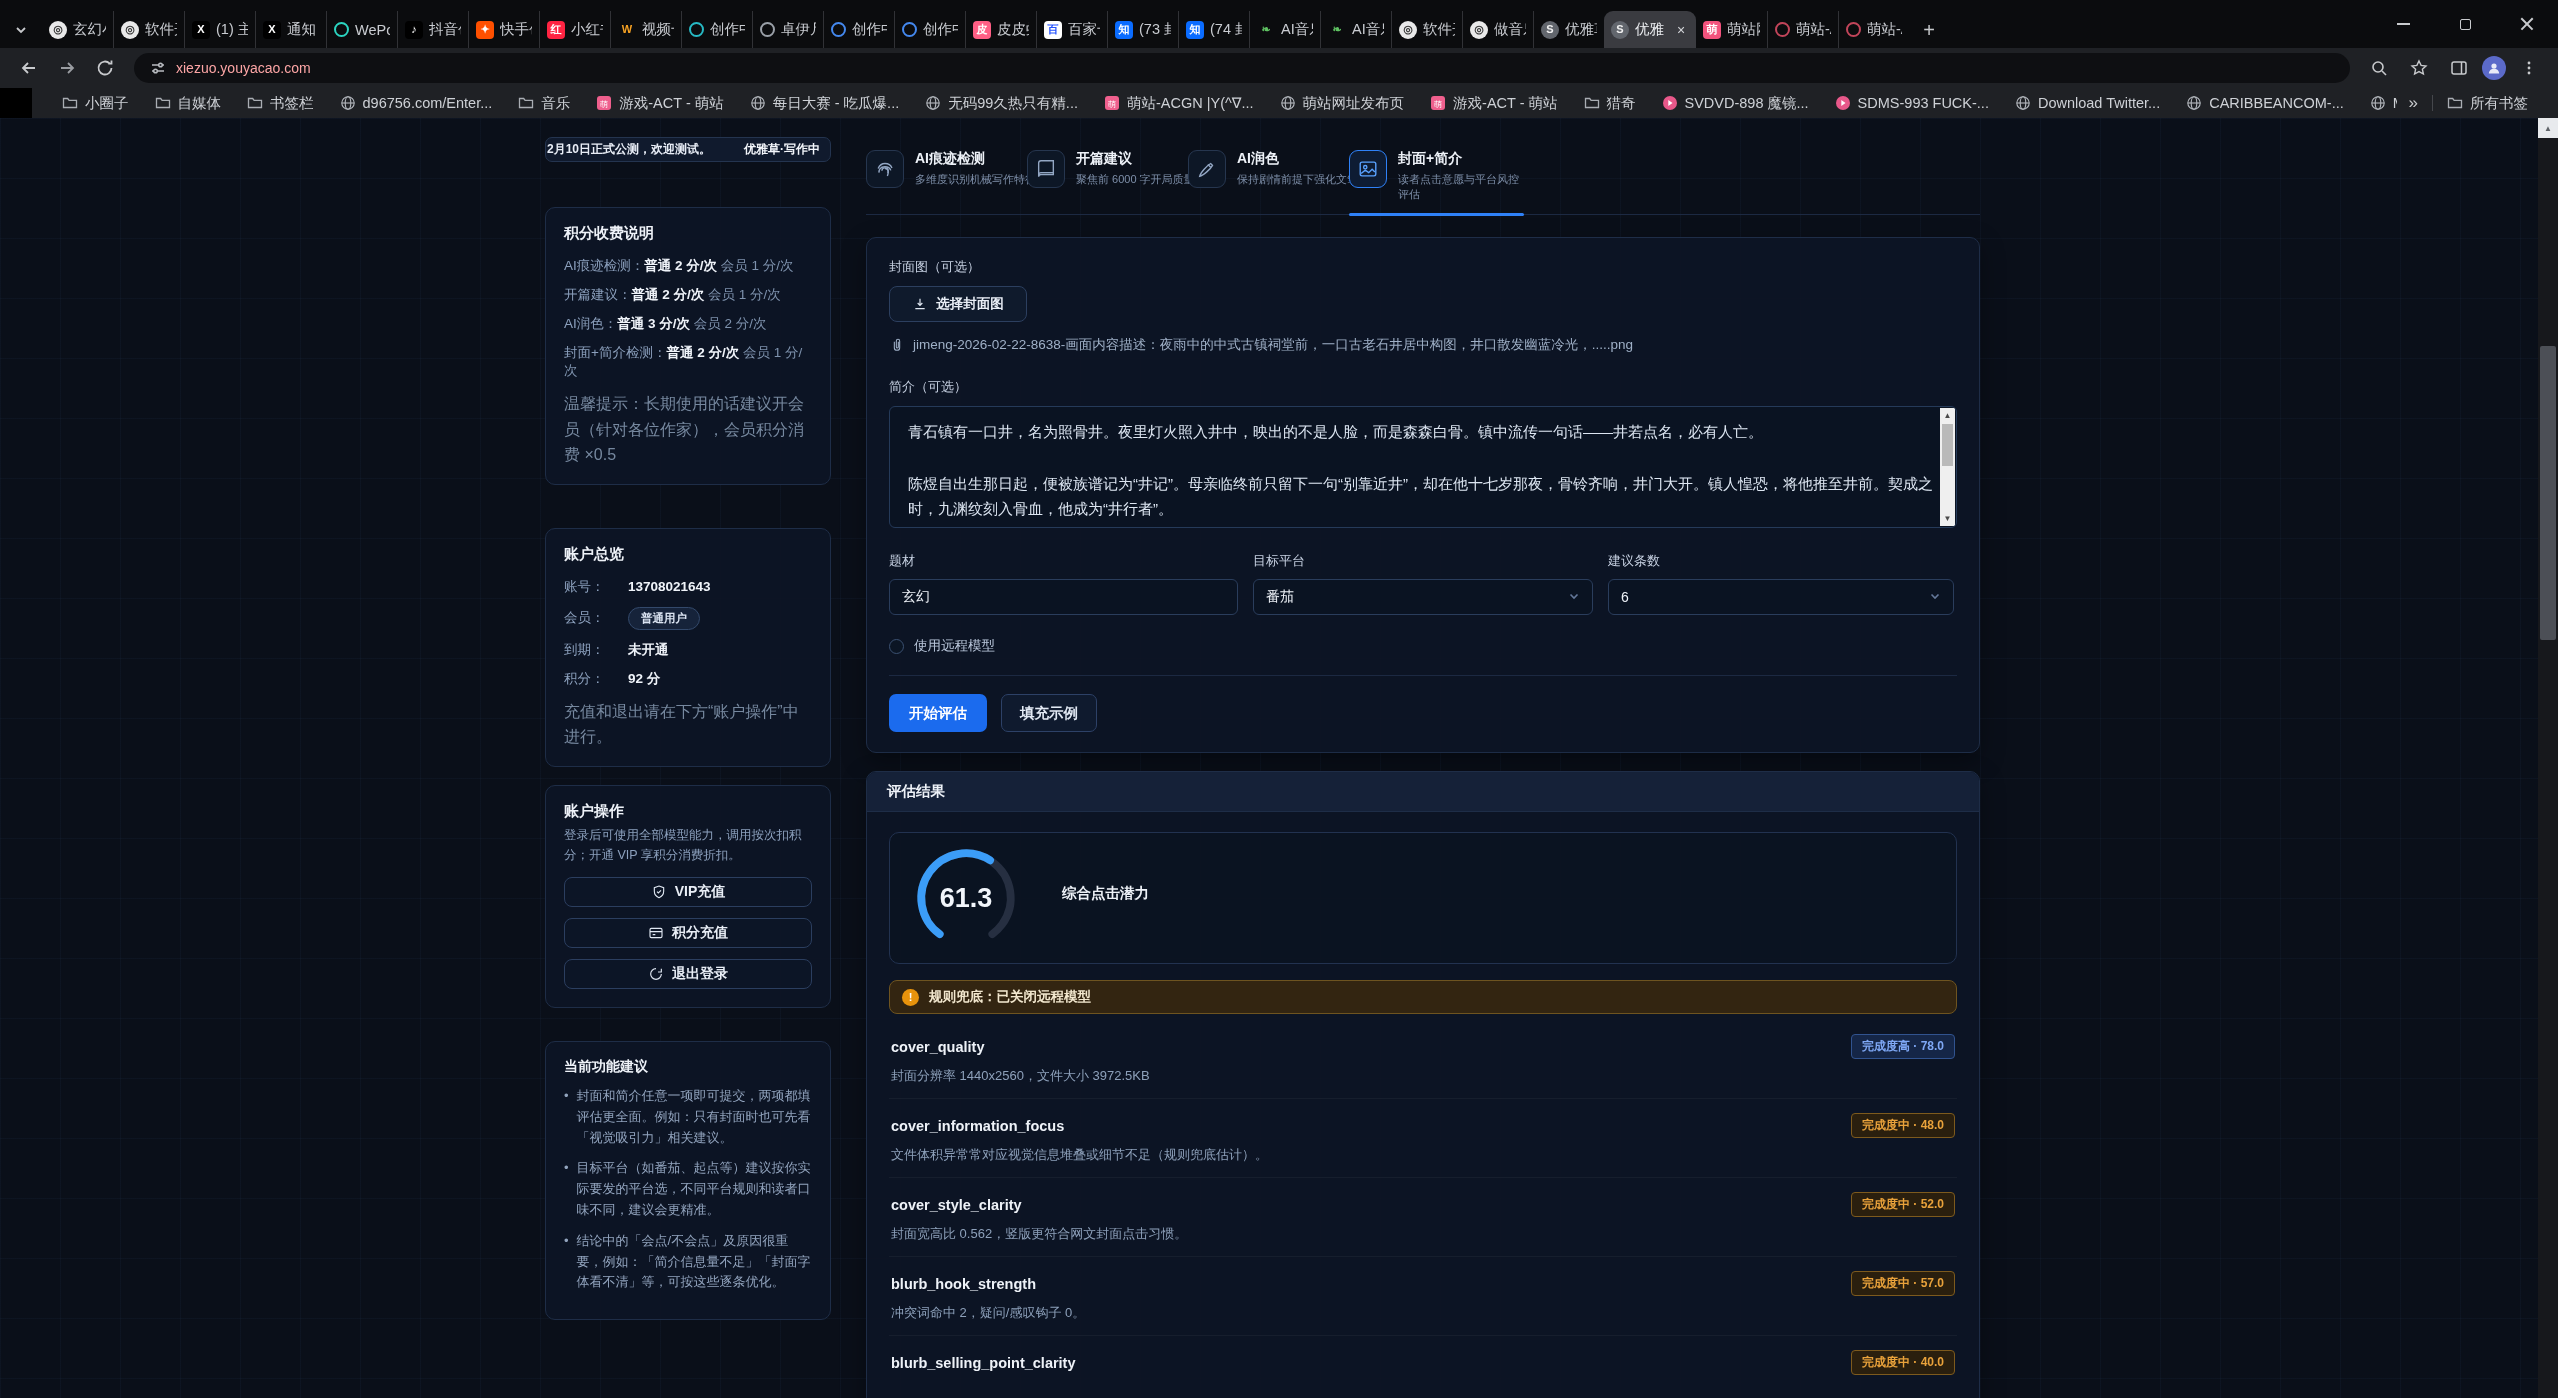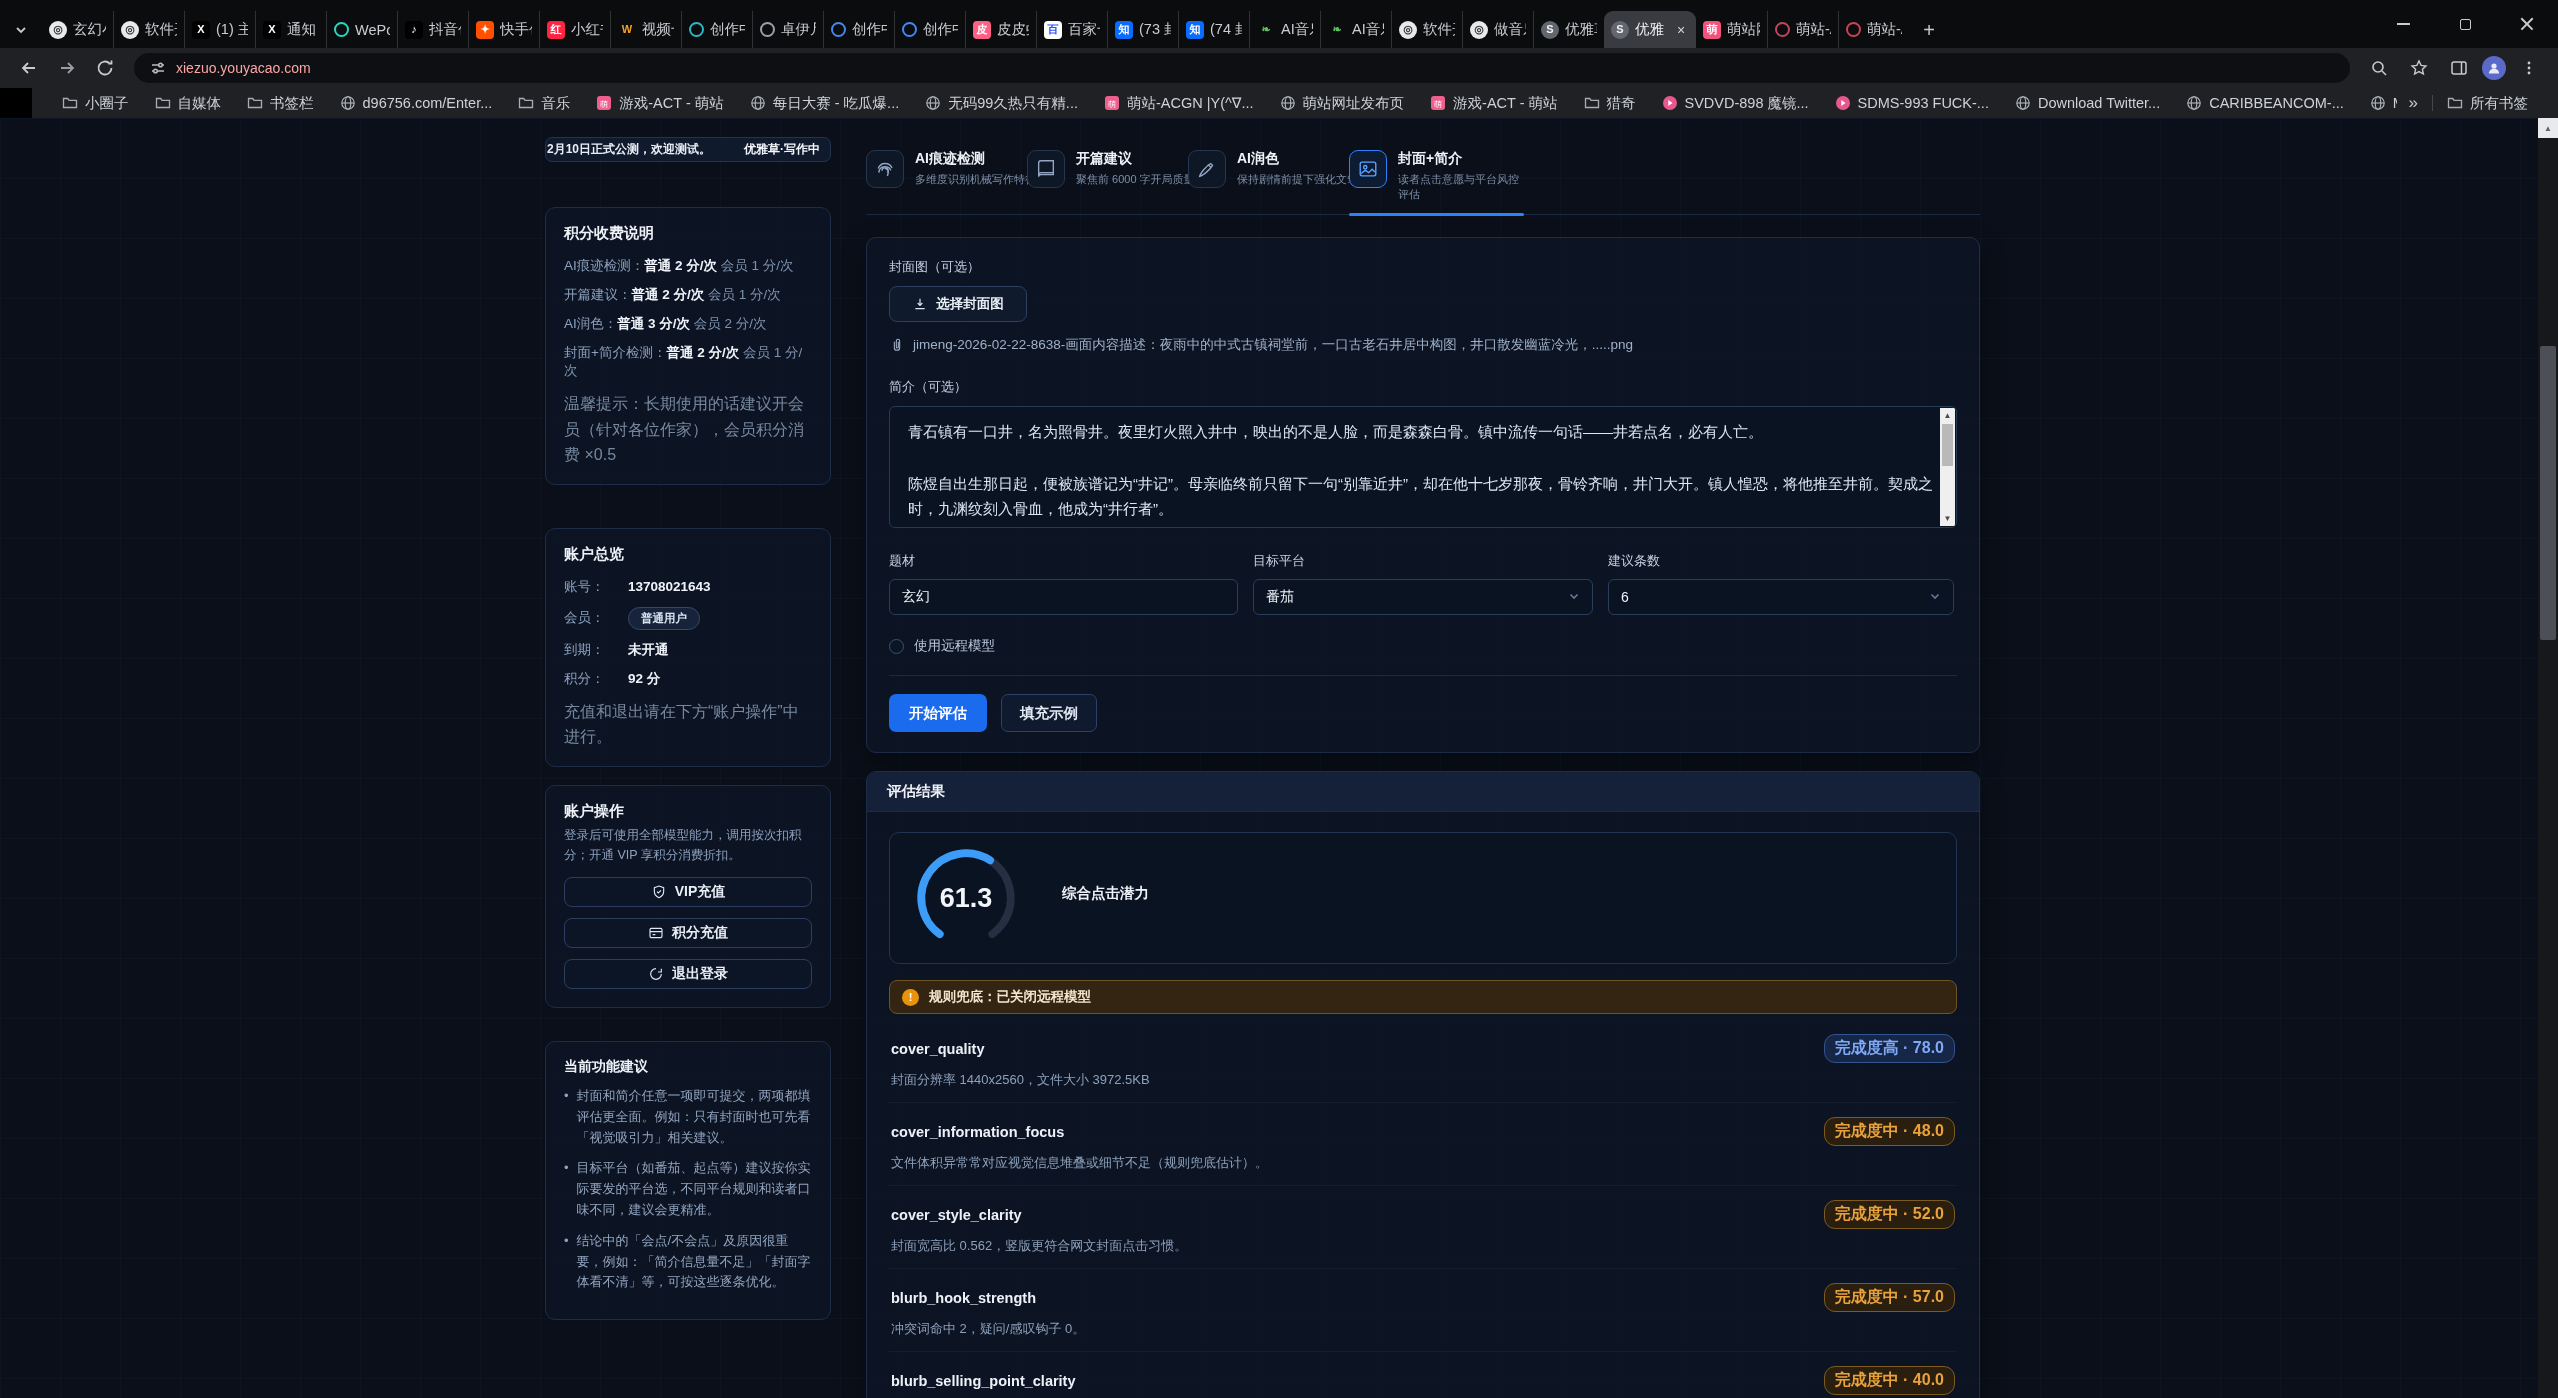--- a/index.html
+++ b/index.html
@@ -134,7 +134,7 @@
   .metric:last-child { border-bottom:none; }
   .metric .top { display:flex; align-items:center; }
   .metric .nm { color:#eef2f8; font-size:14.5px; font-weight:bold; }
-  .metric .badge { margin-left:auto; font-size:16px; font-weight:bold; border-radius:11px; padding:3px 10px; }
+  .metric .badge { margin-left:auto; font-size:12px; font-weight:bold; border-radius:4px; padding:3px 10px; }
   .badge.high { color:#7fa8f5; border:1px solid #31538f; background:#152647; }
   .badge.mid  { color:#e9a23b; border:1px solid #7d5a1d; background:#2a1f0e; }
   .metric .ds { margin-top:8px; color:#8da0ba; font-size:13px; }

